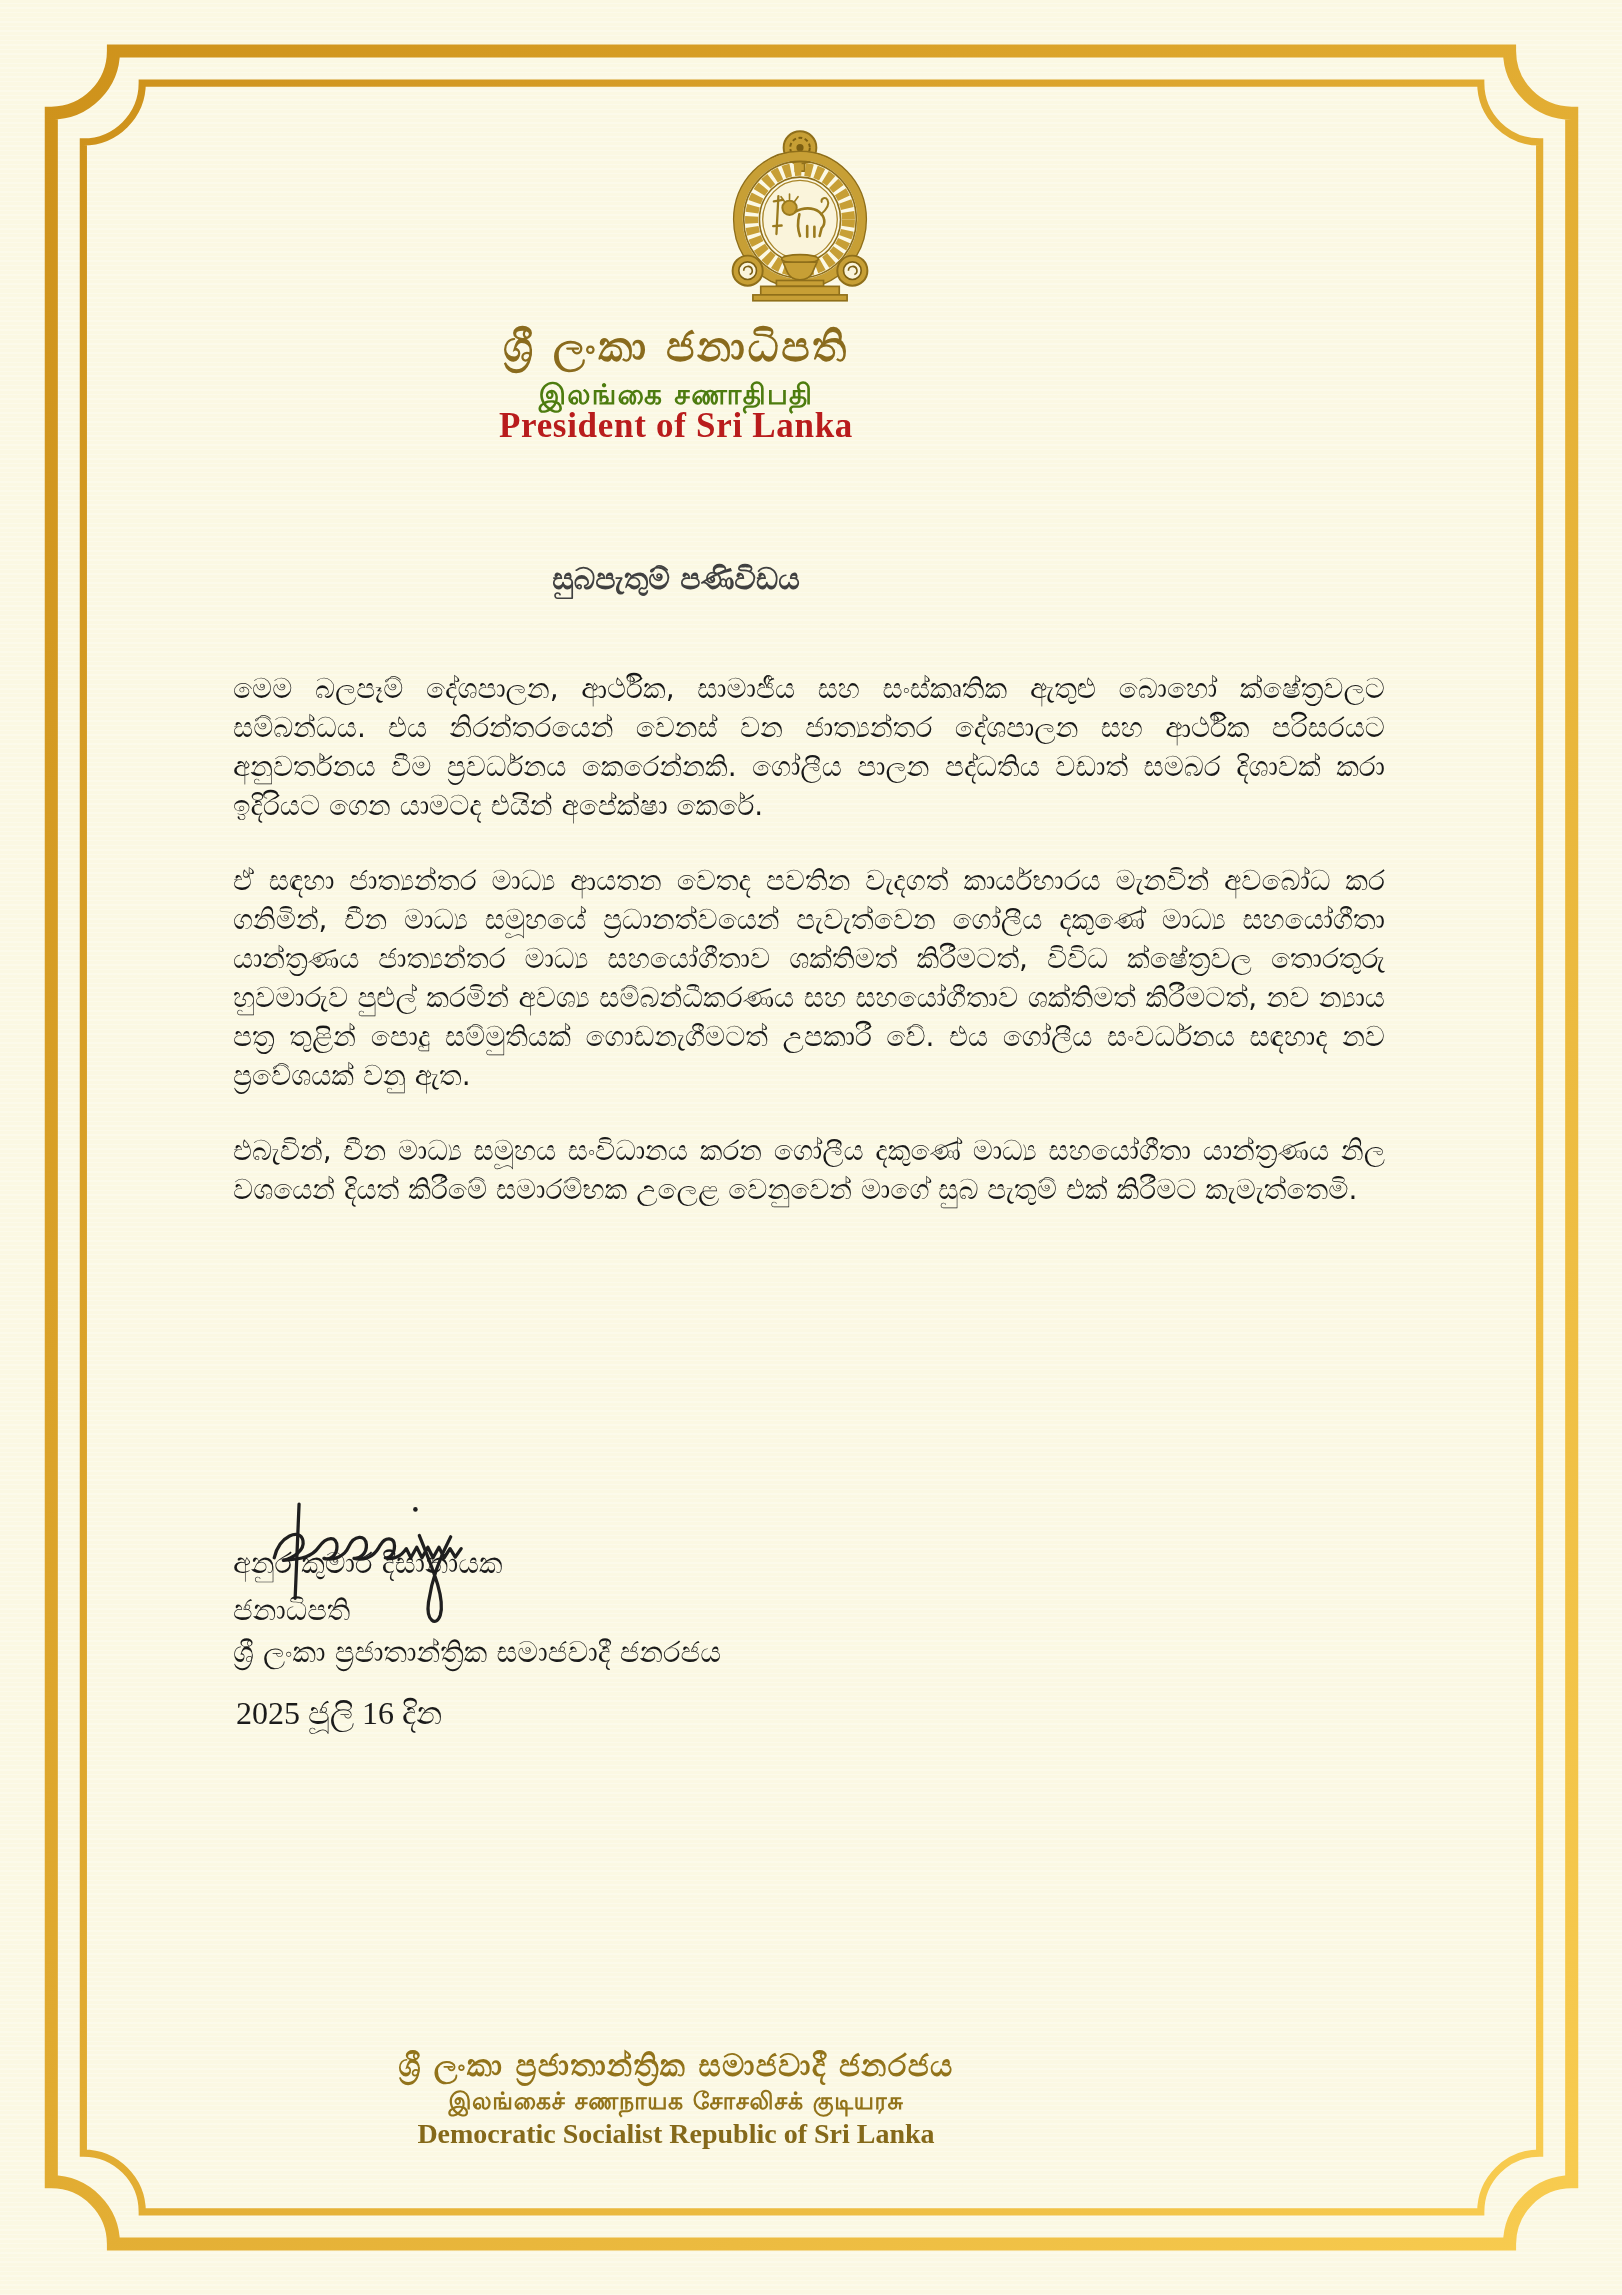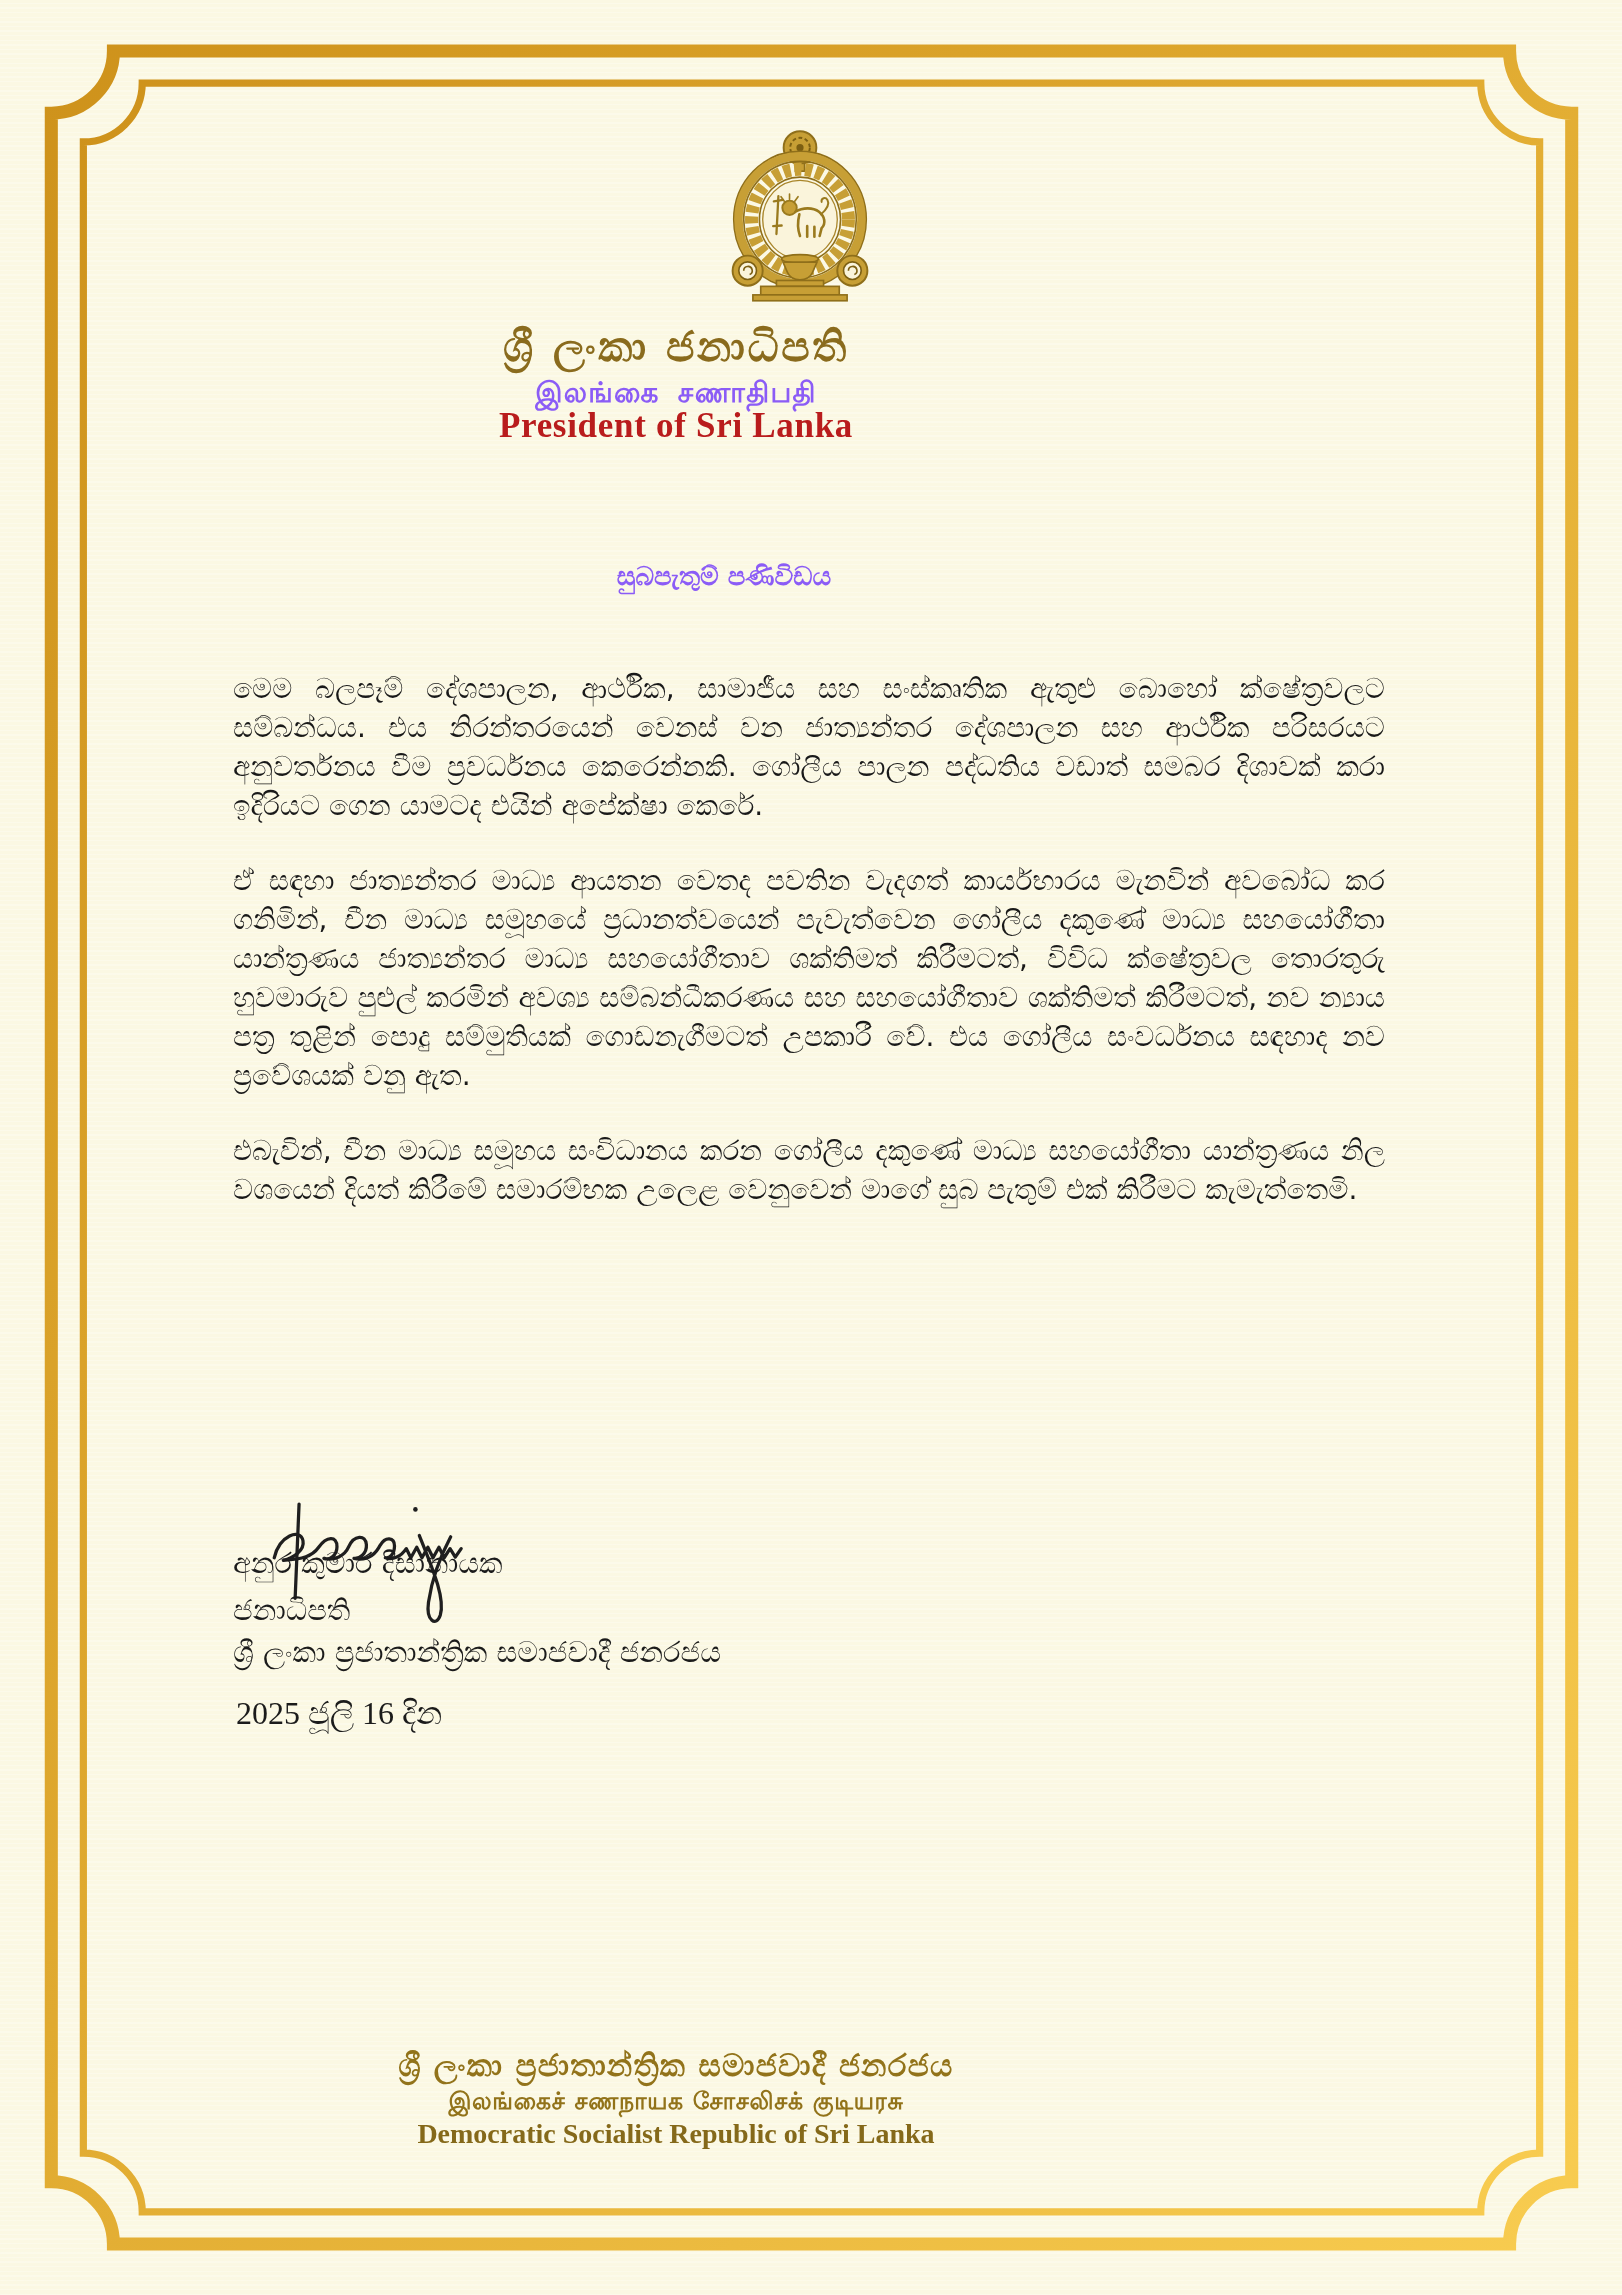--- a/index.html
+++ b/index.html
@@ -20,7 +20,7 @@
   #border-svg{position:absolute;left:0;top:0;}
   
   .hdr-si{top:322px;font-size:42px;font-weight:600;letter-spacing:2.6px;color:#8a6b1d;}
-  .hdr-ta{top:378px;font-size:28px;font-weight:700;letter-spacing:1.3px;color:#8b5cf6;font-family:Liberation Mono, monospace;}
+  .hdr-ta{top:378px;font-size:28px;font-weight:700;letter-spacing:1.3px;color:#4d7c0f;}
   .hdr-en{top:406px;font-size:35px;font-weight:700;letter-spacing:0.7px;color:#b91c1c;
           font-family:"Liberation Serif",serif;}
   

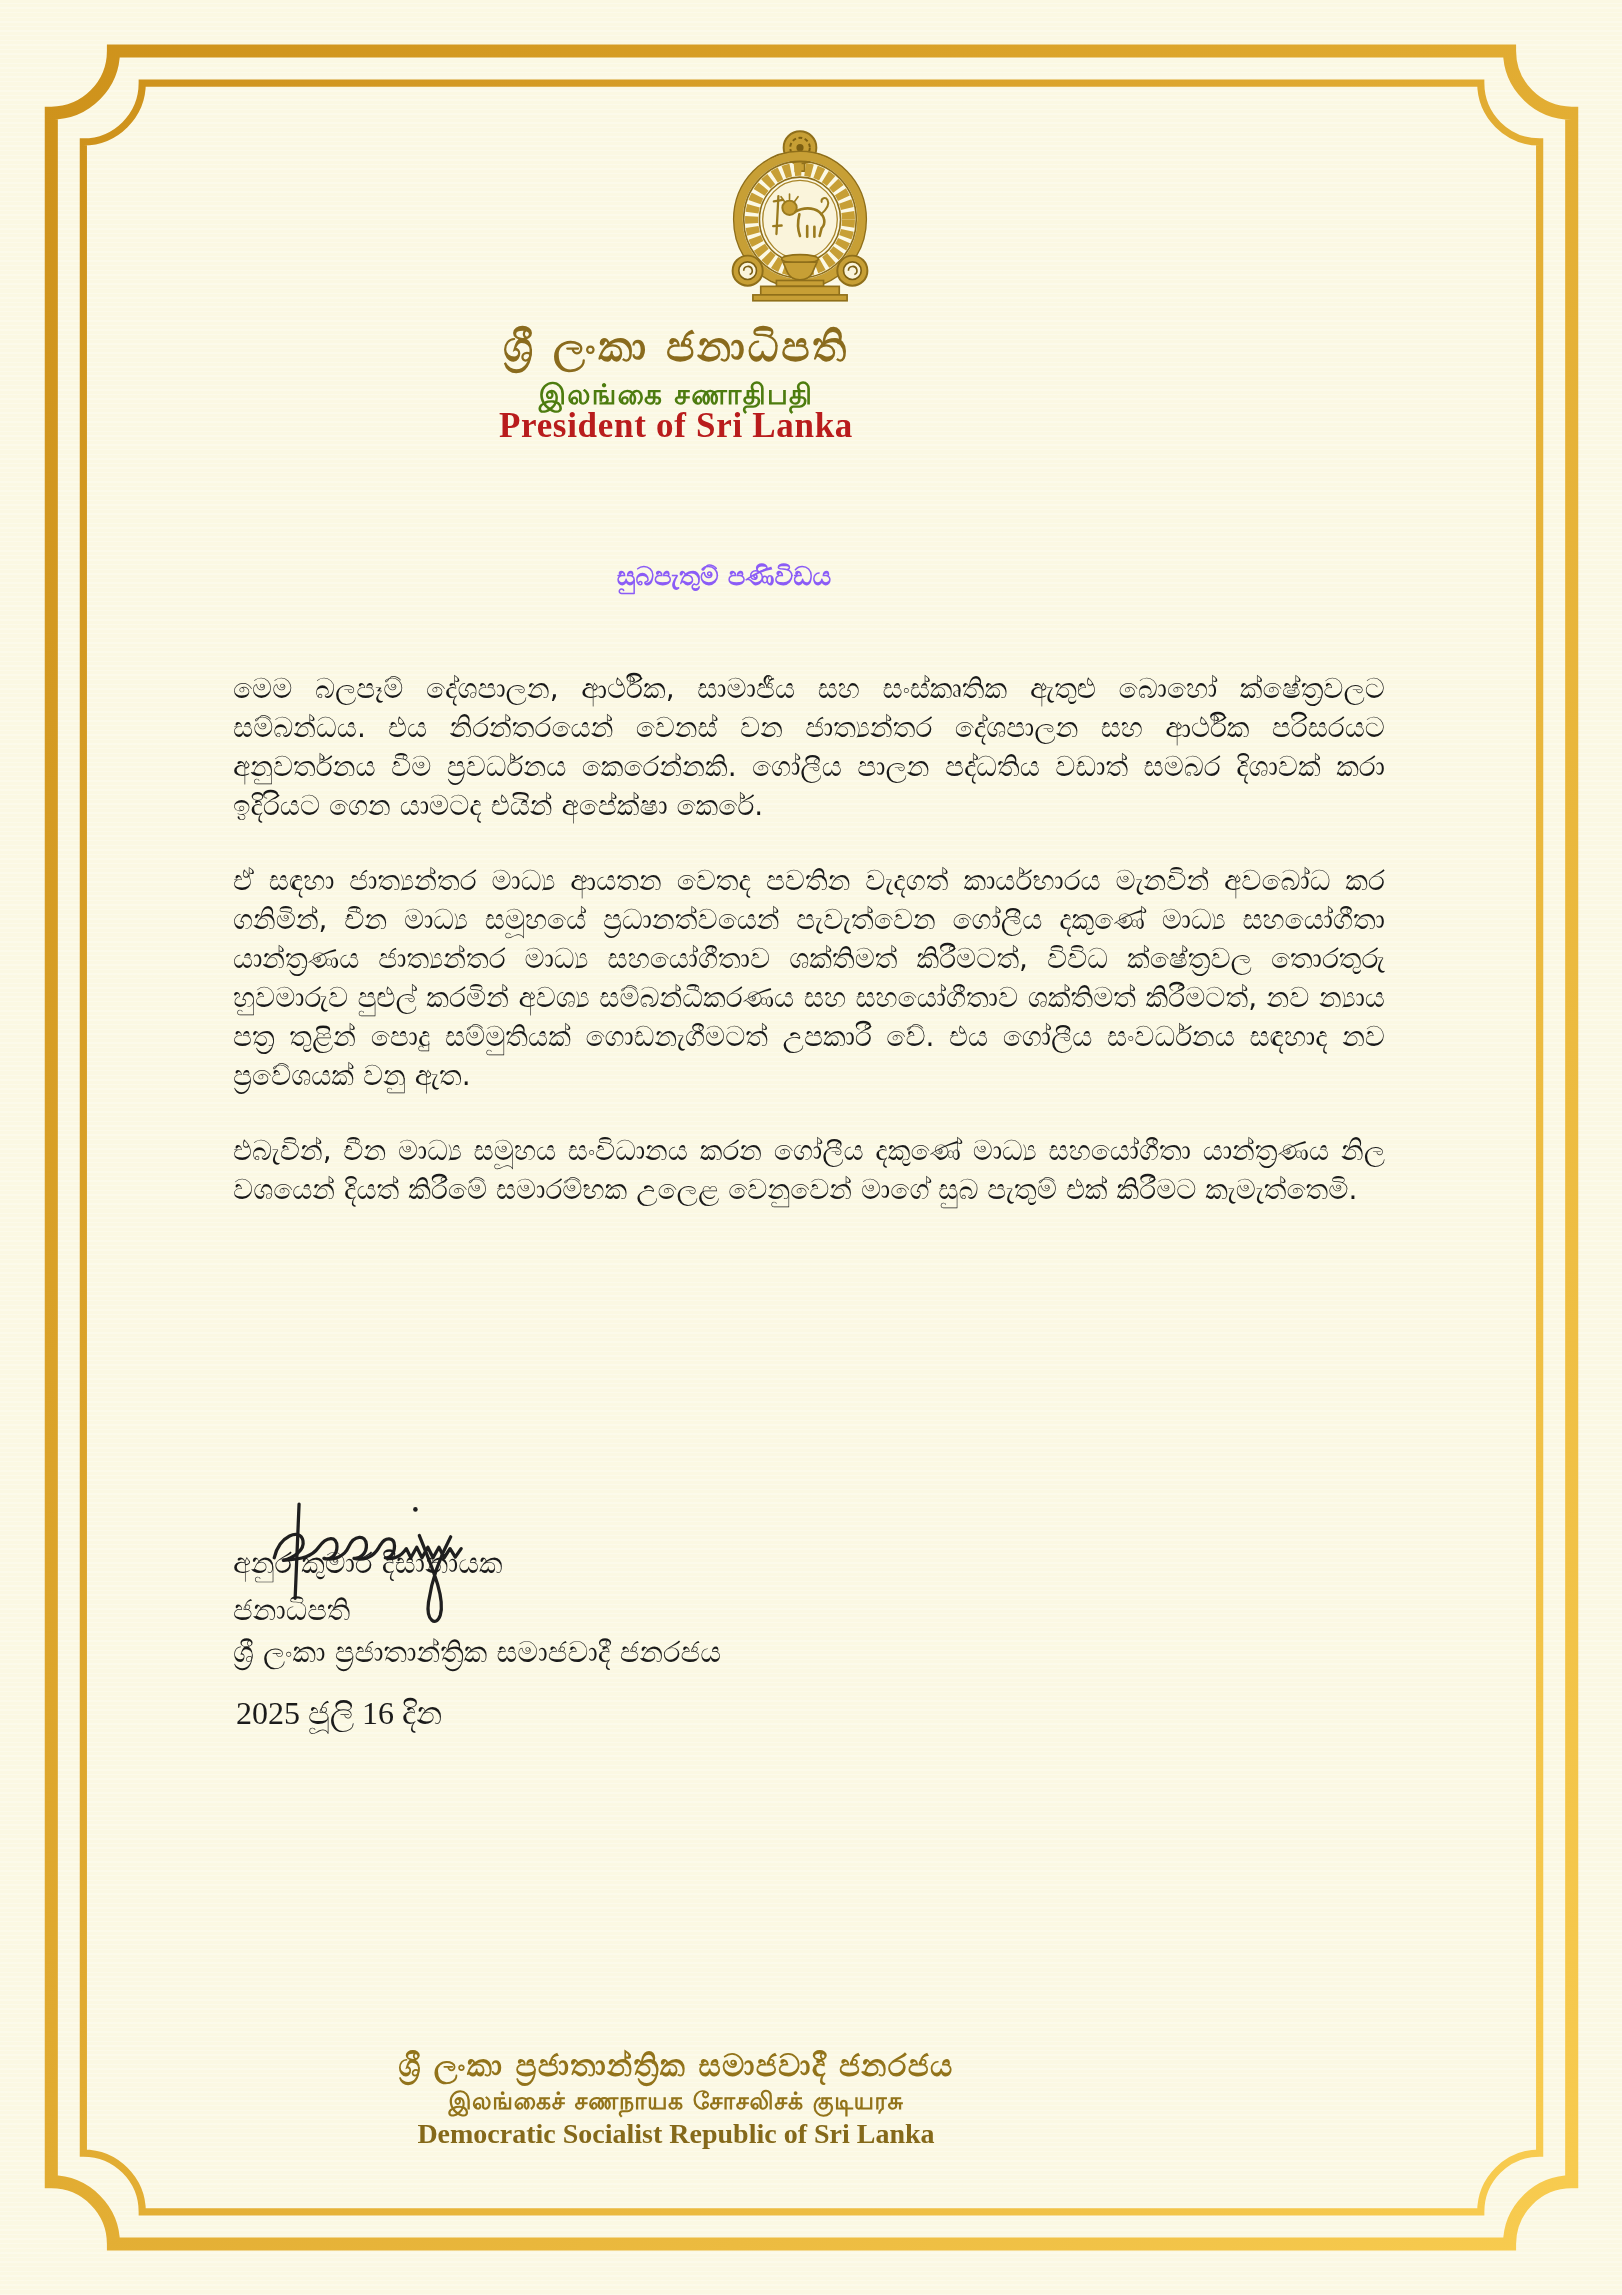--- a/index.html
+++ b/index.html
@@ -24,7 +24,7 @@
   .hdr-en{top:406px;font-size:35px;font-weight:700;letter-spacing:0.7px;color:#b91c1c;
           font-family:"Liberation Serif",serif;}
   
-  .subject{top:561px;font-size:26px;font-weight:700;color:#8b5cf6;padding-left:48px;}
+  .subject{top:561px;font-size:30px;font-weight:700;color:#404040;}
   
   .body-block{left:233px;top:669px;width:1152px;color:#191919;}
   .body-block p{

